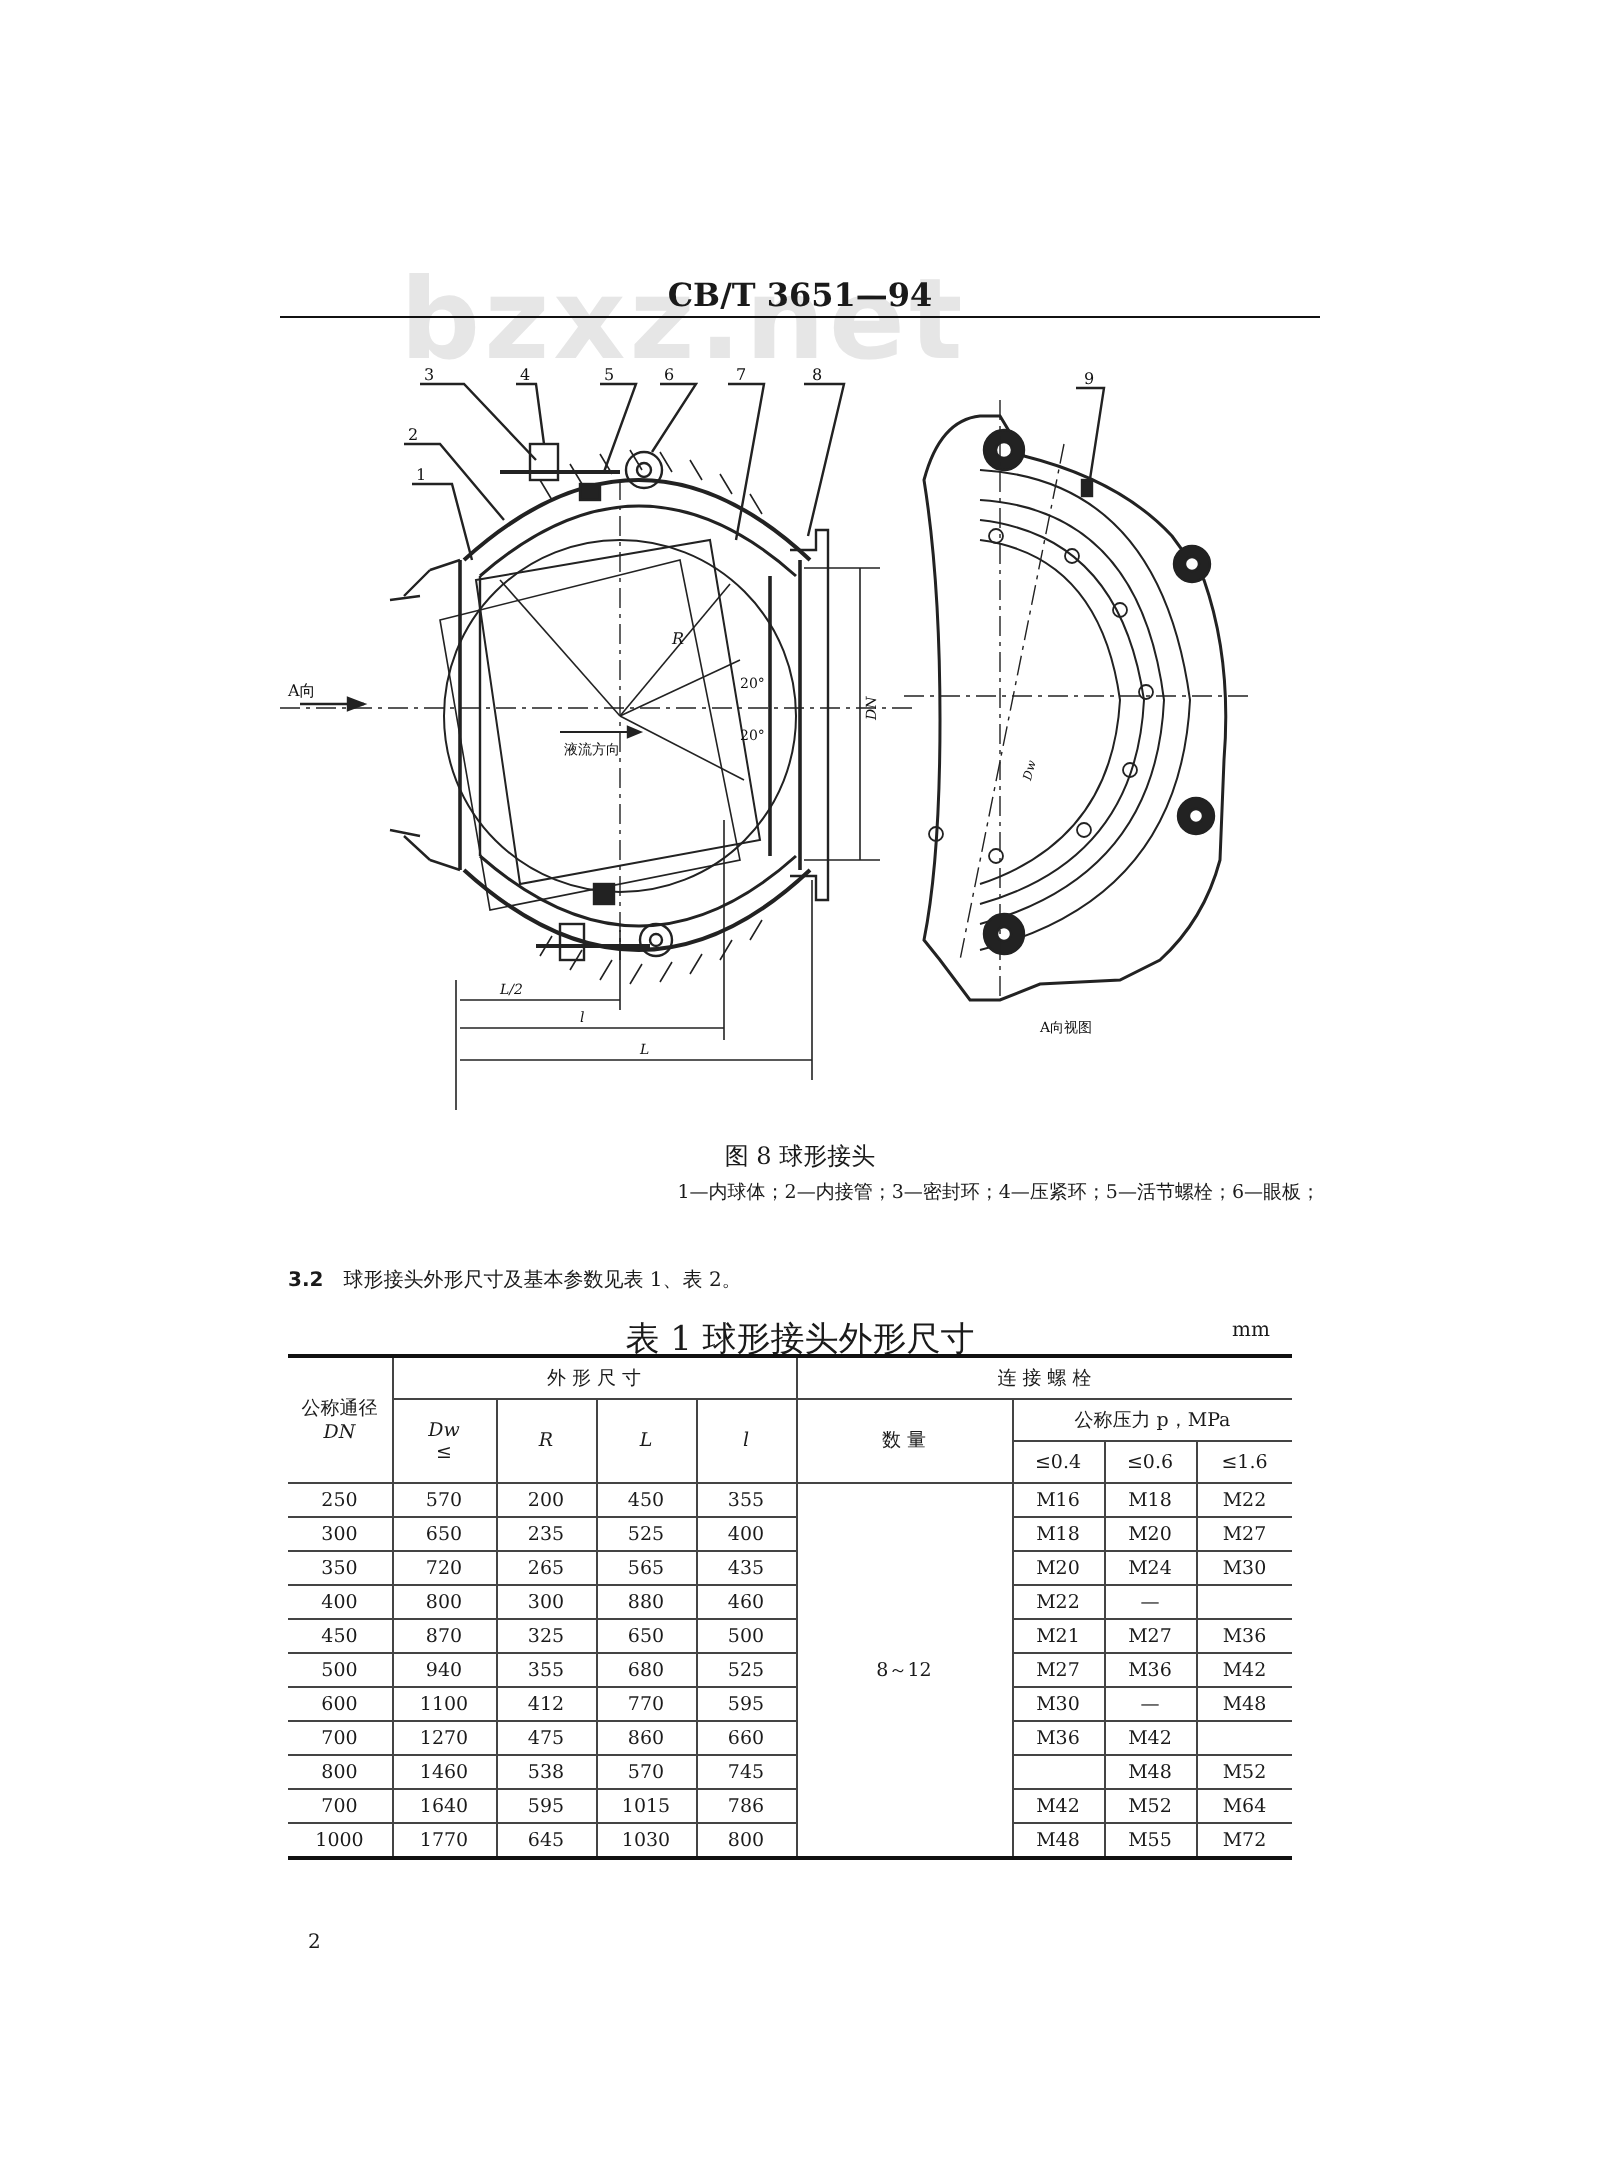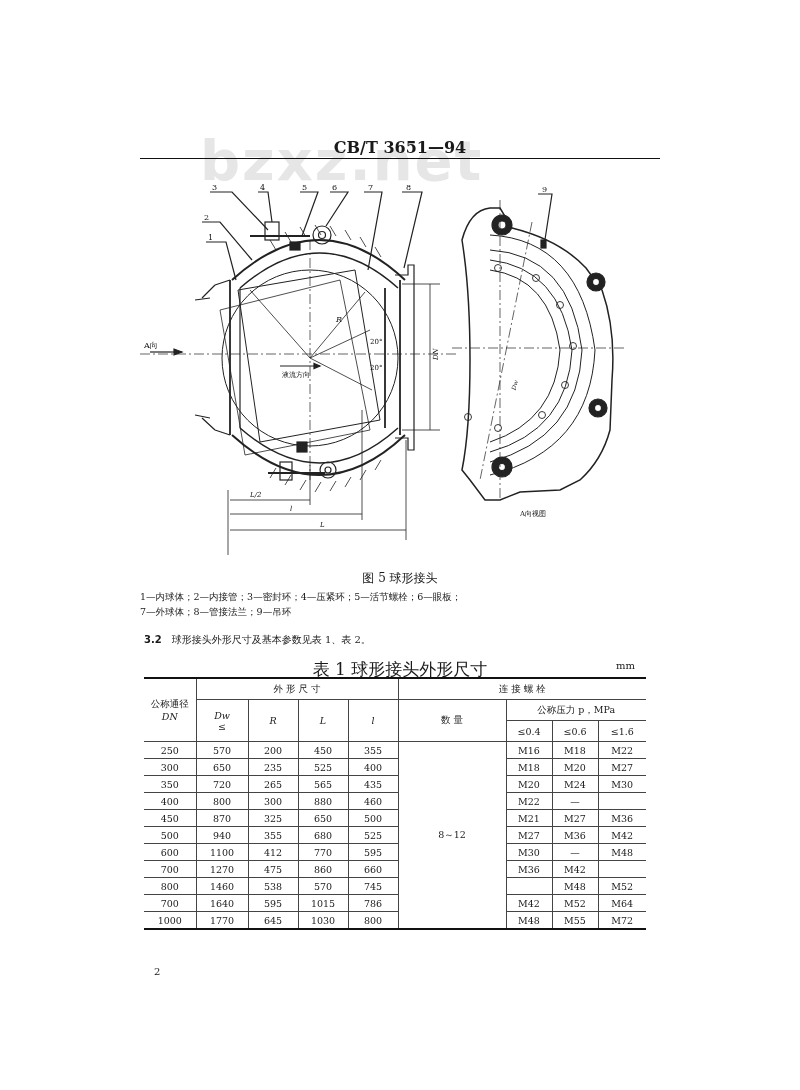--- a/index.html
+++ b/index.html
@@ -178,7 +178,7 @@
   </svg>
 </div>
 
-<div class="fig-caption">图 5   球形接头</div>
+<div class="fig-caption">图 8   球形接头</div>
 <div class="fig-legend">
   <div>1—内球体；2—内接管；3—密封环；4—压紧环；5—活节螺栓；6—眼板；</div>
   <div>7—外球体；8—管接法兰；9—吊环</div>

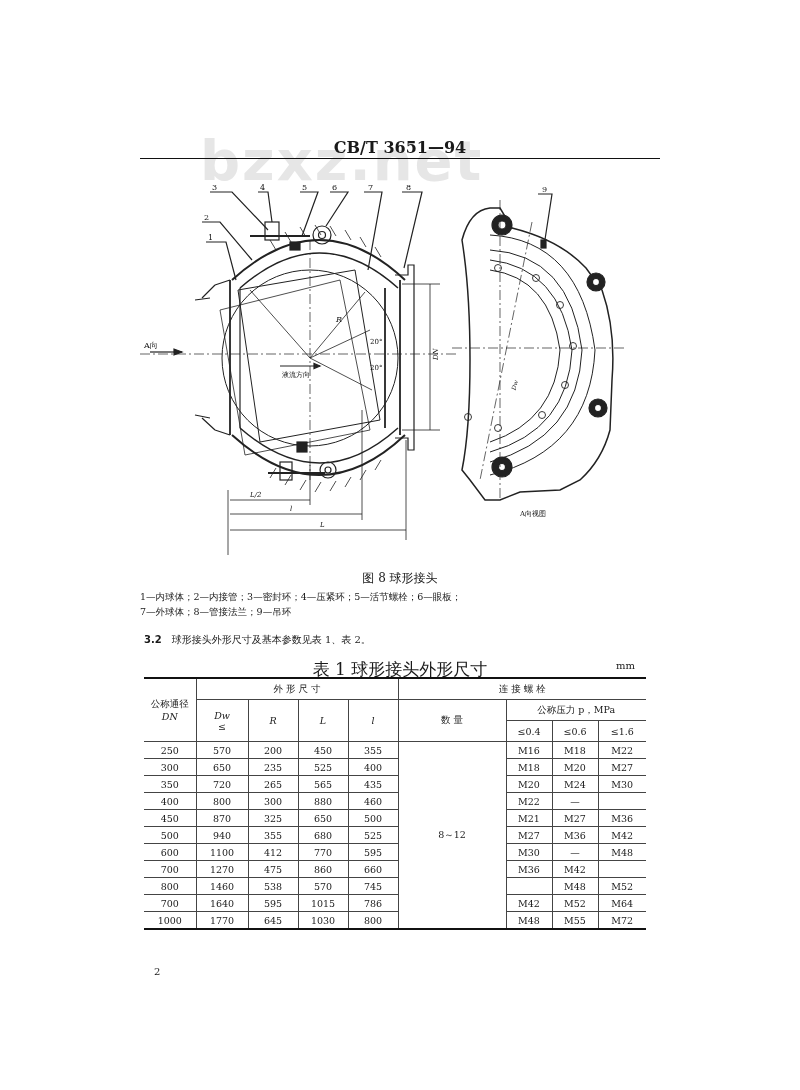--- a/index.html
+++ b/index.html
@@ -14,7 +14,7 @@
   .figure { position:absolute; left:140px; top:180px; width:520px; height:380px; z-index:1; }
   .fig-caption { position:absolute; left:140px; top:570px; width:520px; text-align:center;
     font-size:12px; z-index:2; }
-  .fig-legend { position:absolute; left:140px; top:589px; width:520px; text-align:left;
+  .fig-legend { position:absolute; left:140px; top:589px; width:520px; text-align:right;
     font-size:9.5px; line-height:15px; z-index:2; }
   .section { position:absolute; left:144px; top:633px; font-size:10px; z-index:2; }
   .section b { font-family:"DejaVu Sans", sans-serif; font-weight:bold; margin-right:10px; }

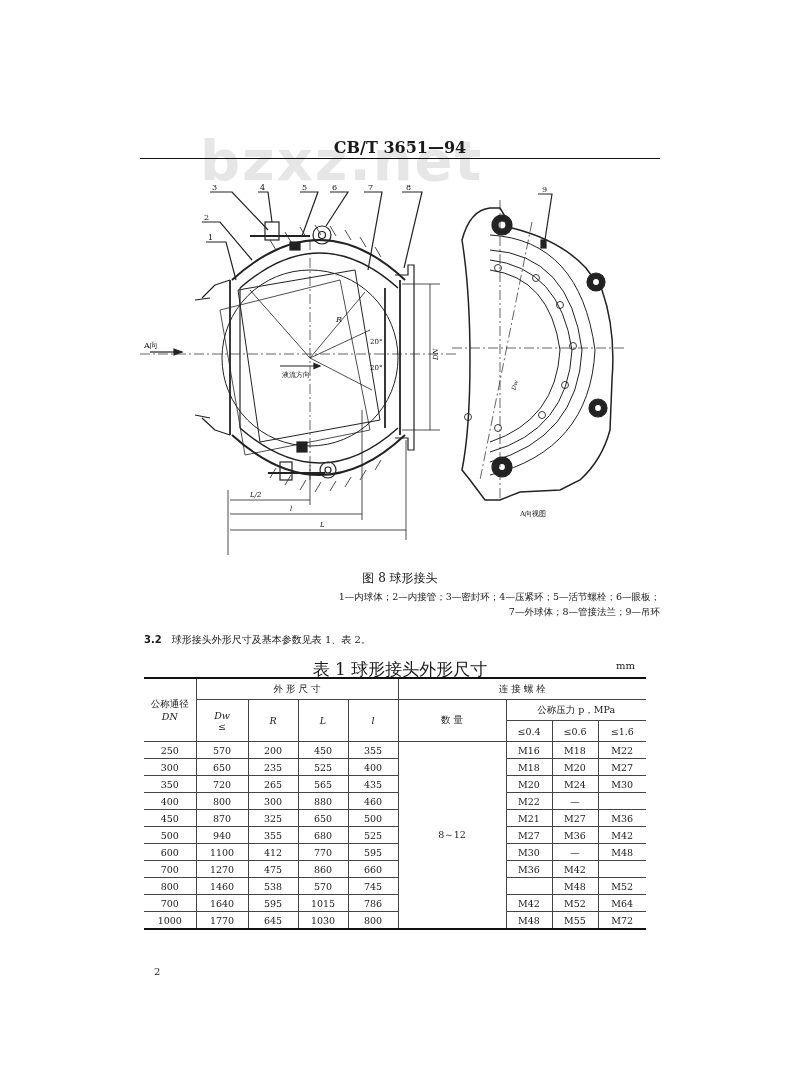--- a/index.html
+++ b/index.html
@@ -181,7 +181,6 @@
 <div class="fig-caption">图 8   球形接头</div>
 <div class="fig-legend">
   <div>1—内球体；2—内接管；3—密封环；4—压紧环；5—活节螺栓；6—眼板；</div>
-  <div>7—外球体；8—管接法兰；9—吊环</div>
 </div>
 
 <div class="section">

